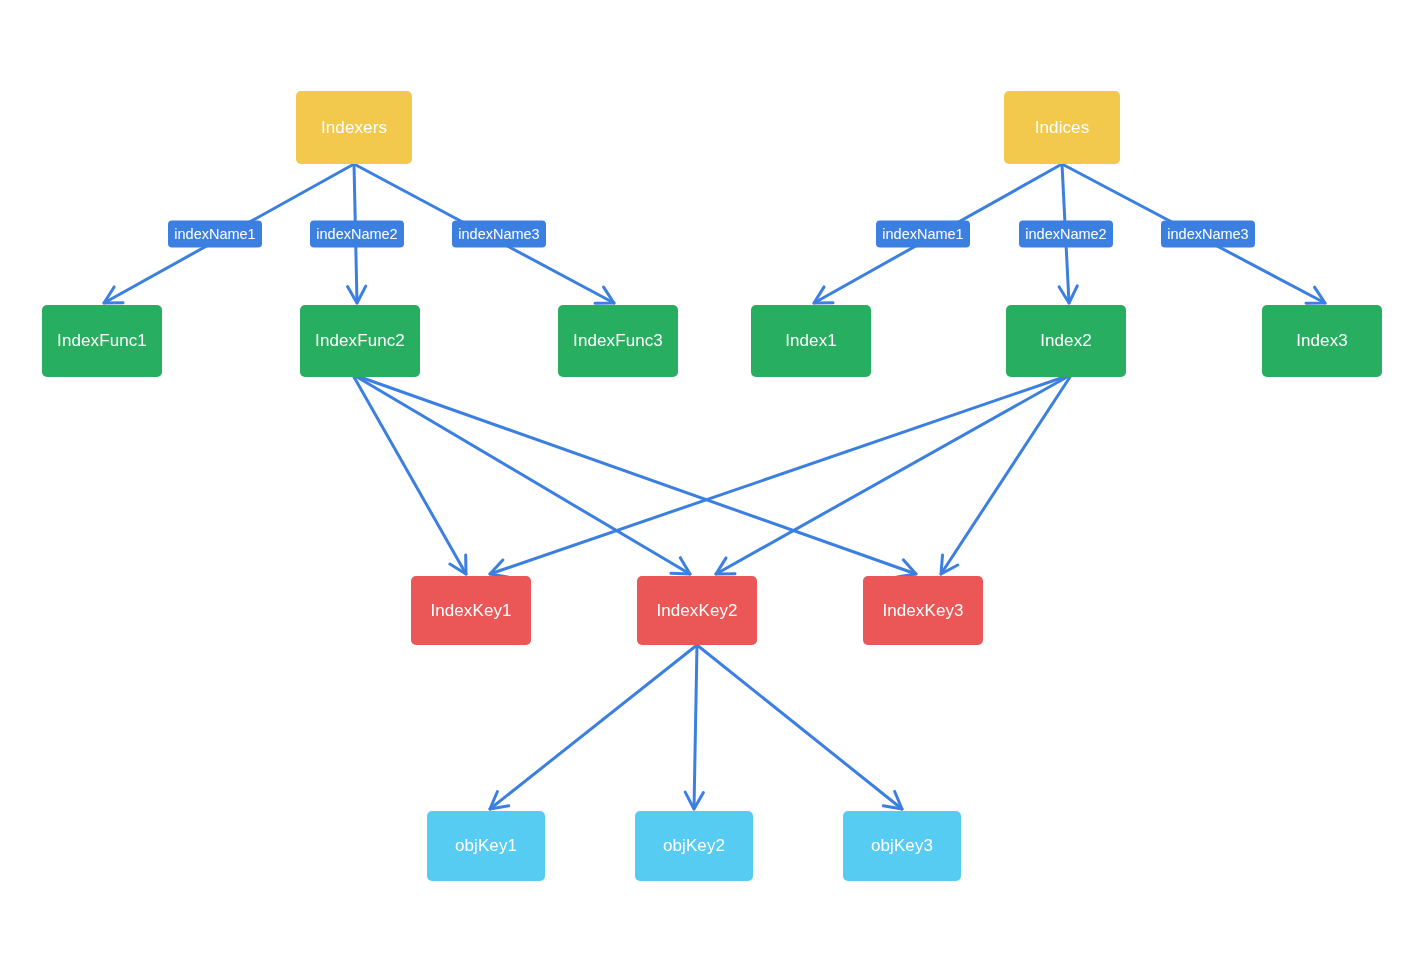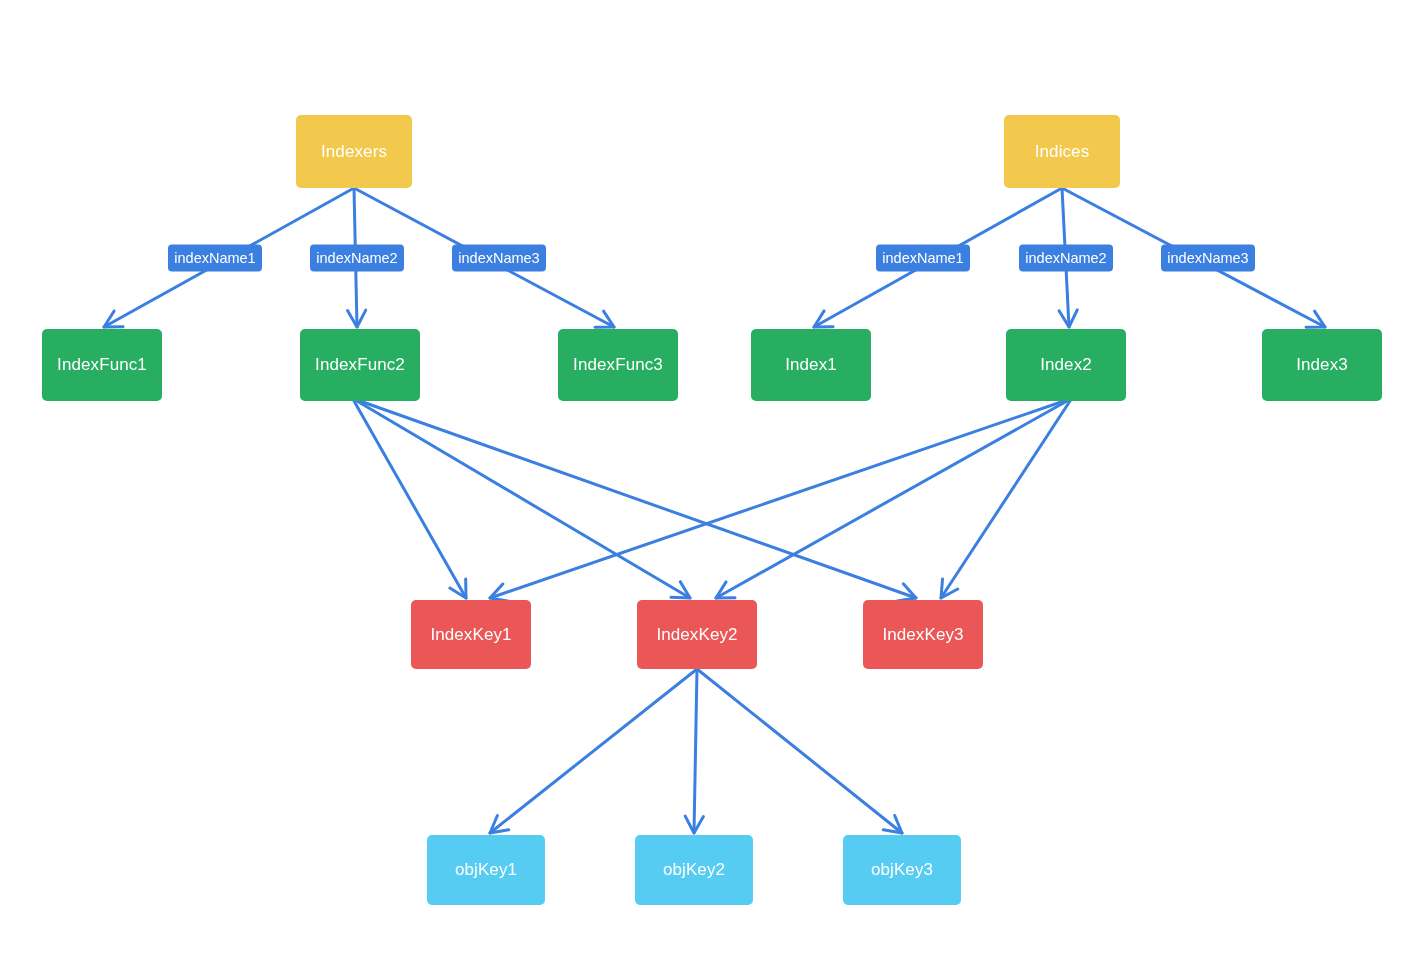--- a/index.html
+++ b/index.html
@@ -18,7 +18,6 @@
     width: 1426px;
     height: 738px;
     background: #ffffff;
-    margin-top: 24px;
   }
   #diagram-svg {
     position: absolute;

